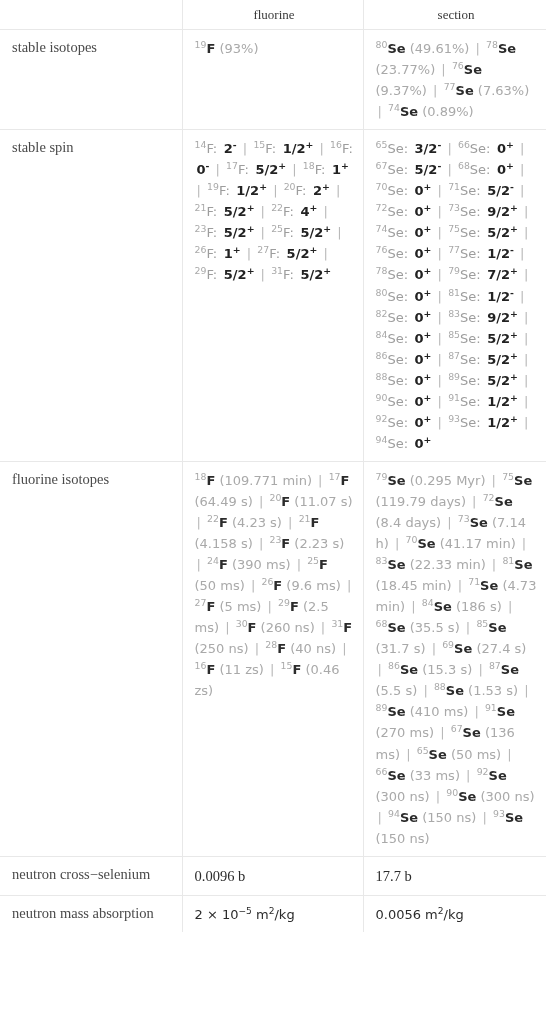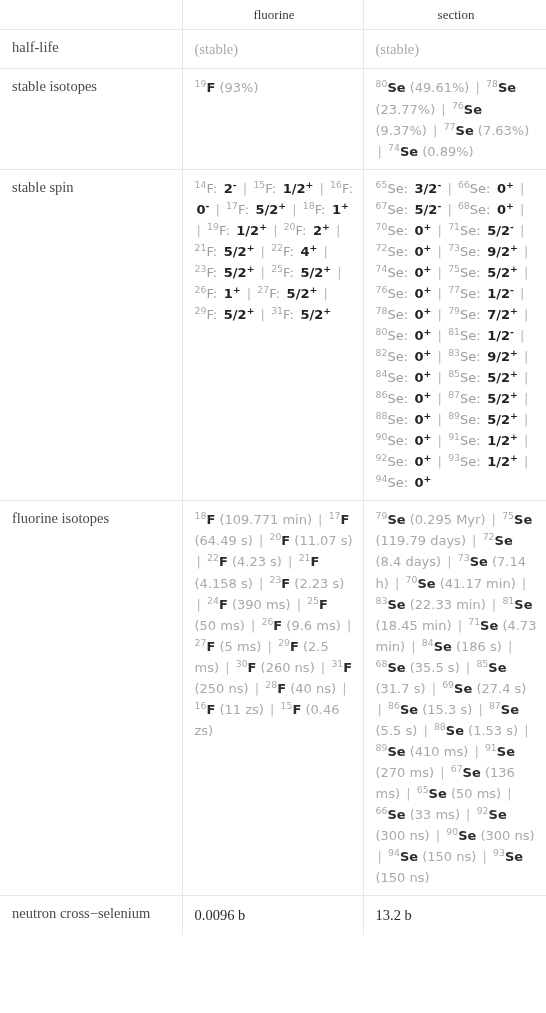--- a/index.html
+++ b/index.html
@@ -98,11 +98,6 @@
     </thead>
     <tbody id="table-body">
         <tr>
-          <td class="rowlabel">half-life</td>
-          <td class="val"><span class="serif-val muted">(stable)</span></td>
-          <td class="val"><span class="serif-val muted">(stable)</span></td>
-        </tr>
-        <tr>
           <td class="rowlabel">stable isotopes</td>
           <td class="val"><span><span class="nuc"><sup class="muted">19</sup><span class="sym">F</span></span><span class="muted"> (93%)</span></span></td>
           <td class="val"><span><span class="nuc"><sup class="muted">80</sup><span class="sym">Se</span></span><span class="muted"> (49.61%)</span></span> <span class="sep">|</span> <span><span class="nuc"><sup class="muted">78</sup><span class="sym">Se</span></span><span class="muted"> (23.77%)</span></span> <span class="sep">|</span> <span><span class="nuc"><sup class="muted">76</sup><span class="sym">Se</span></span><span class="muted"> (9.37%)</span></span> <span class="sep">|</span> <span><span class="nuc"><sup class="muted">77</sup><span class="sym">Se</span></span><span class="muted"> (7.63%)</span></span> <span class="sep">|</span> <span><span class="nuc"><sup class="muted">74</sup><span class="sym">Se</span></span><span class="muted"> (0.89%)</span></span></td>

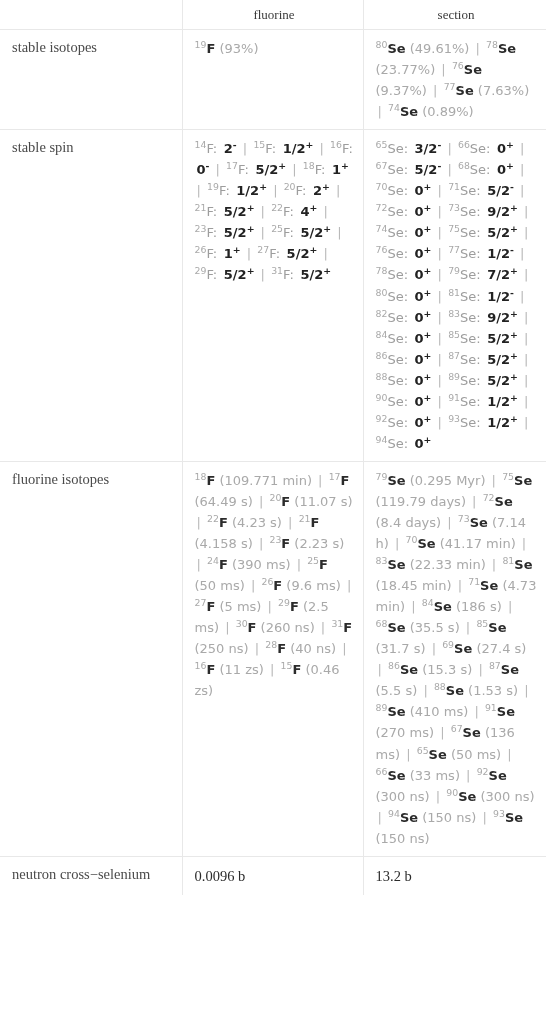--- a/index.html
+++ b/index.html
@@ -115,7 +115,7 @@
         <tr>
           <td class="rowlabel">neutron cross−selenium</td>
           <td class="val"><span class="serif-val">0.0096 b</span></td>
-          <td class="val"><span class="serif-val">13.2 b</span></td>
+          <td class="val"><span class="serif-val">17.7 b</span></td>
         </tr>
       </tbody>
   </table>

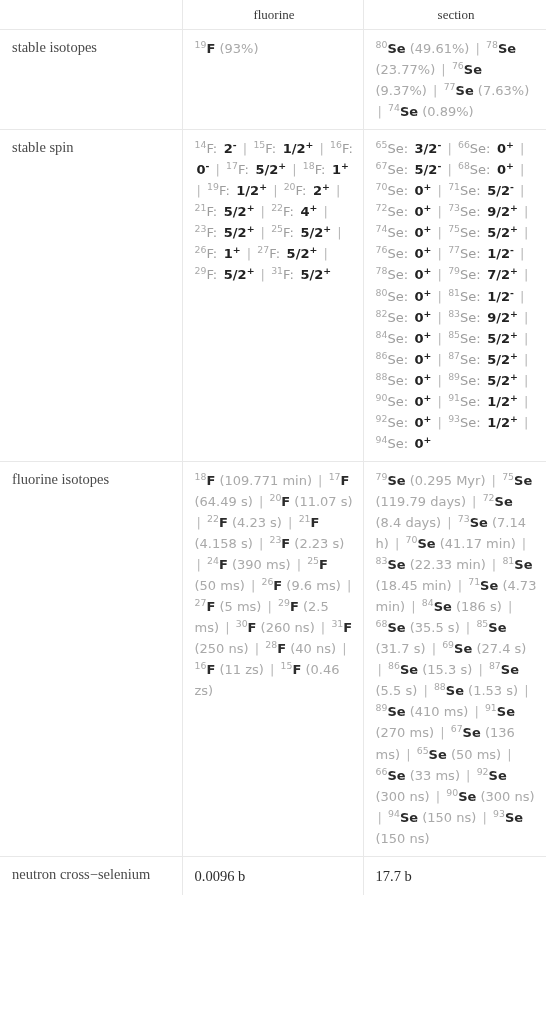--- a/index.html
+++ b/index.html
@@ -117,6 +117,11 @@
           <td class="val"><span class="serif-val">0.0096 b</span></td>
           <td class="val"><span class="serif-val">17.7 b</span></td>
         </tr>
+        <tr>
+          <td class="rowlabel">neutron mass absorption</td>
+          <td class="val"><span class="mass-unit">2 × 10<sup>−5</sup> m<sup>2</sup>/kg</span></td>
+          <td class="val"><span class="mass-unit">0.0056 m<sup>2</sup>/kg</span></td>
+        </tr>
       </tbody>
   </table>
 </div>

